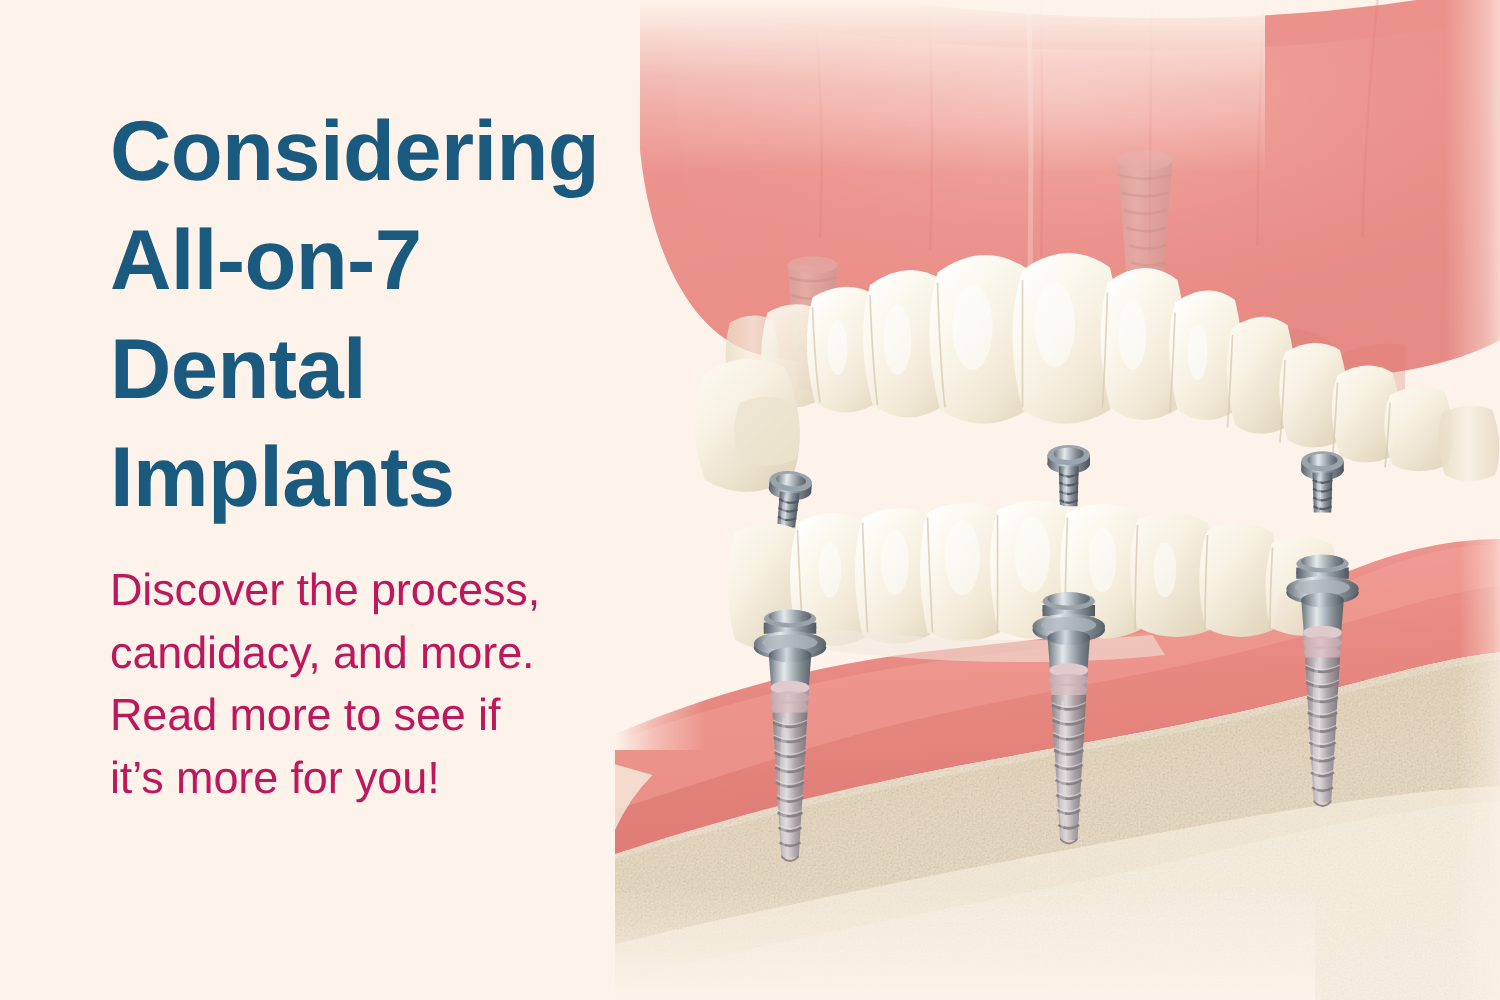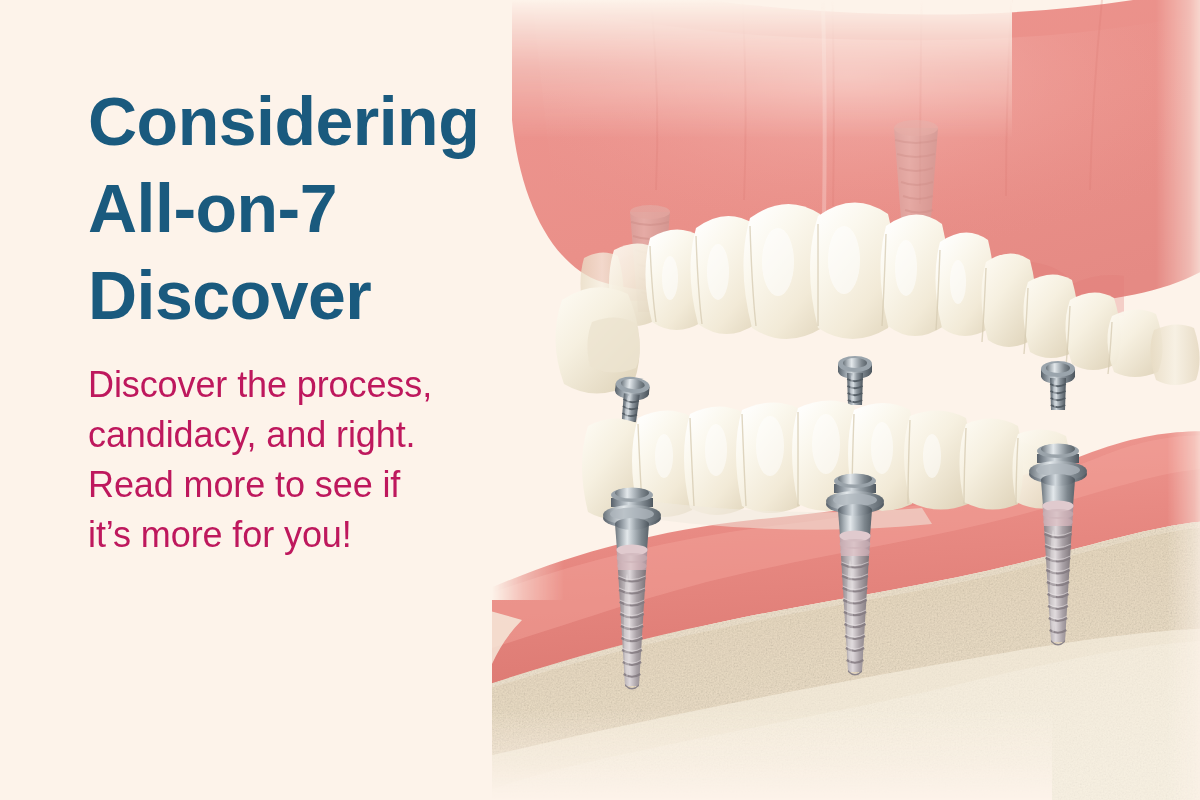--- a/index.html
+++ b/index.html
@@ -442,6 +442,7 @@
     <h1 id="headline">
       <span class="hl-line">Considering</span>
       <span class="hl-line">All-on-7</span>
+      <span class="hl-line">Dental</span>
       <span class="hl-line">Discover</span>
     </h1>
 

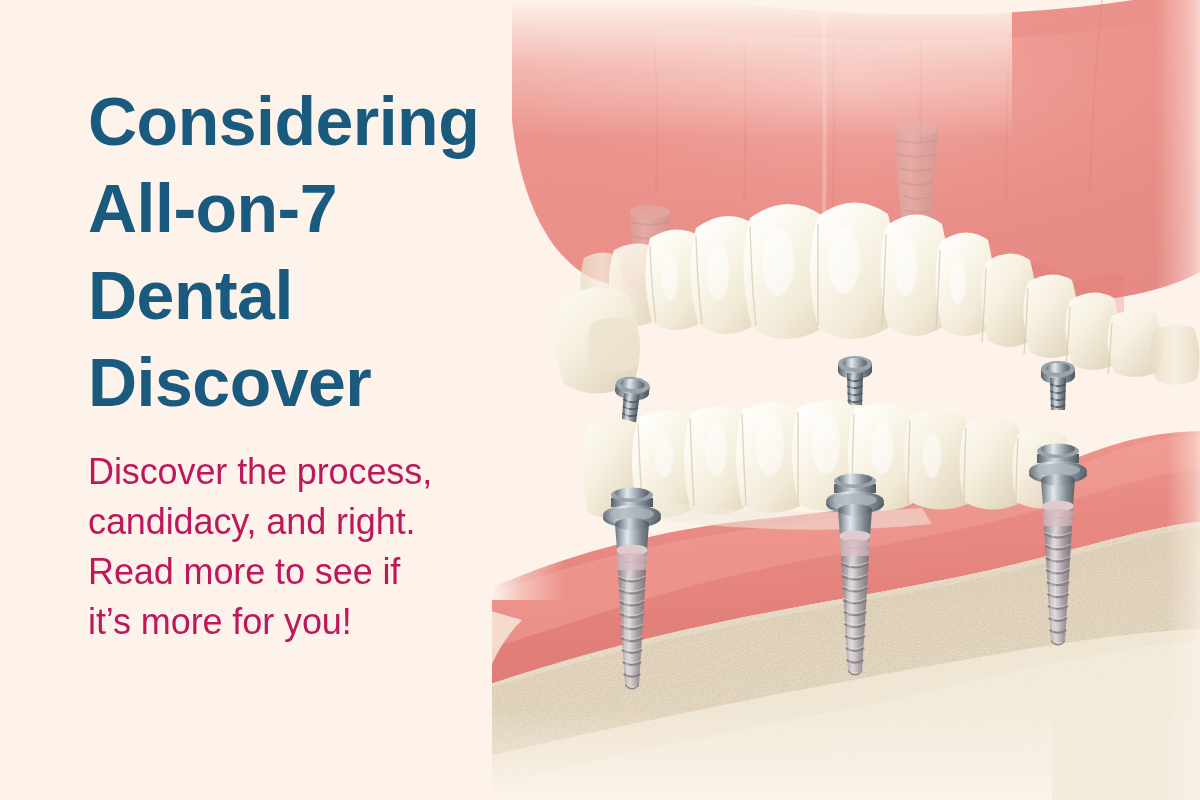--- a/index.html
+++ b/index.html
@@ -443,7 +443,7 @@
       <span class="hl-line">Considering</span>
       <span class="hl-line">All-on-7</span>
       <span class="hl-line">Dental</span>
-      <span class="hl-line">Discover</span>
+      <span class="hl-line">Implants</span>
     </h1>
 
     <p id="subheadline">

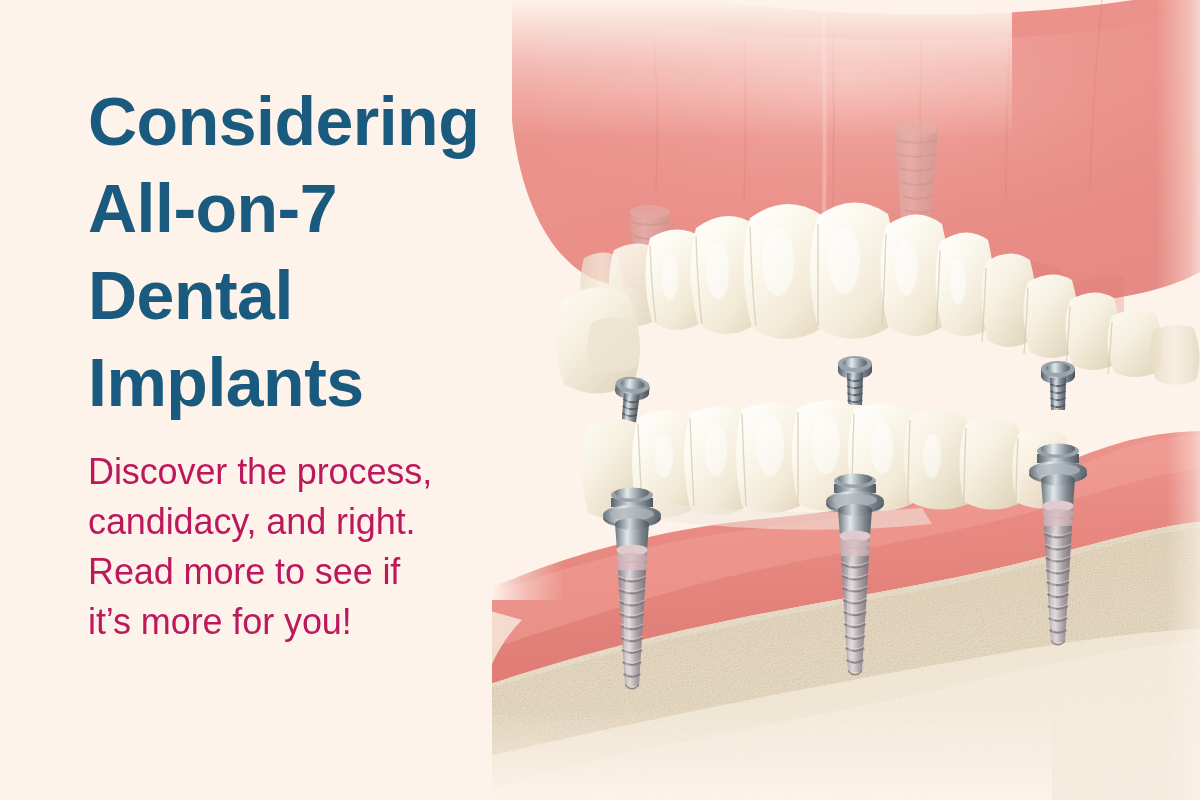--- a/index.html
+++ b/index.html
@@ -448,7 +448,7 @@
 
     <p id="subheadline">
       <span class="sub-line">Discover the process,</span>
-      <span class="sub-line">candidacy, and right.</span>
+      <span class="sub-line">candidacy, and more.</span>
       <span class="sub-line">Read more to see if</span>
       <span class="sub-line">it’s more for you!</span>
     </p>

